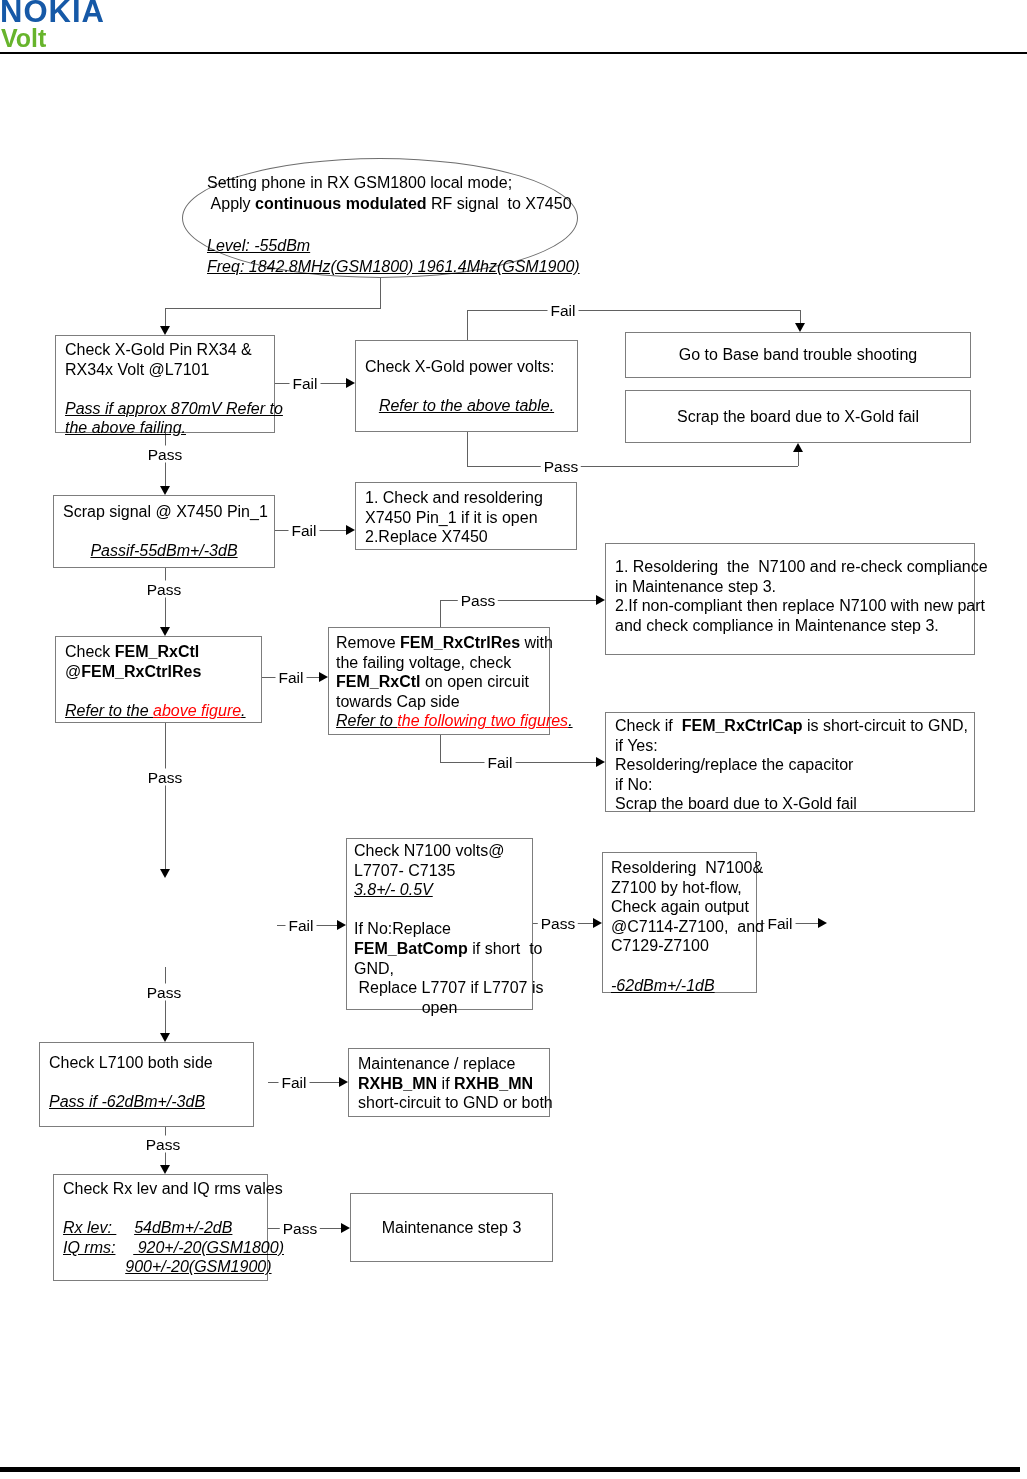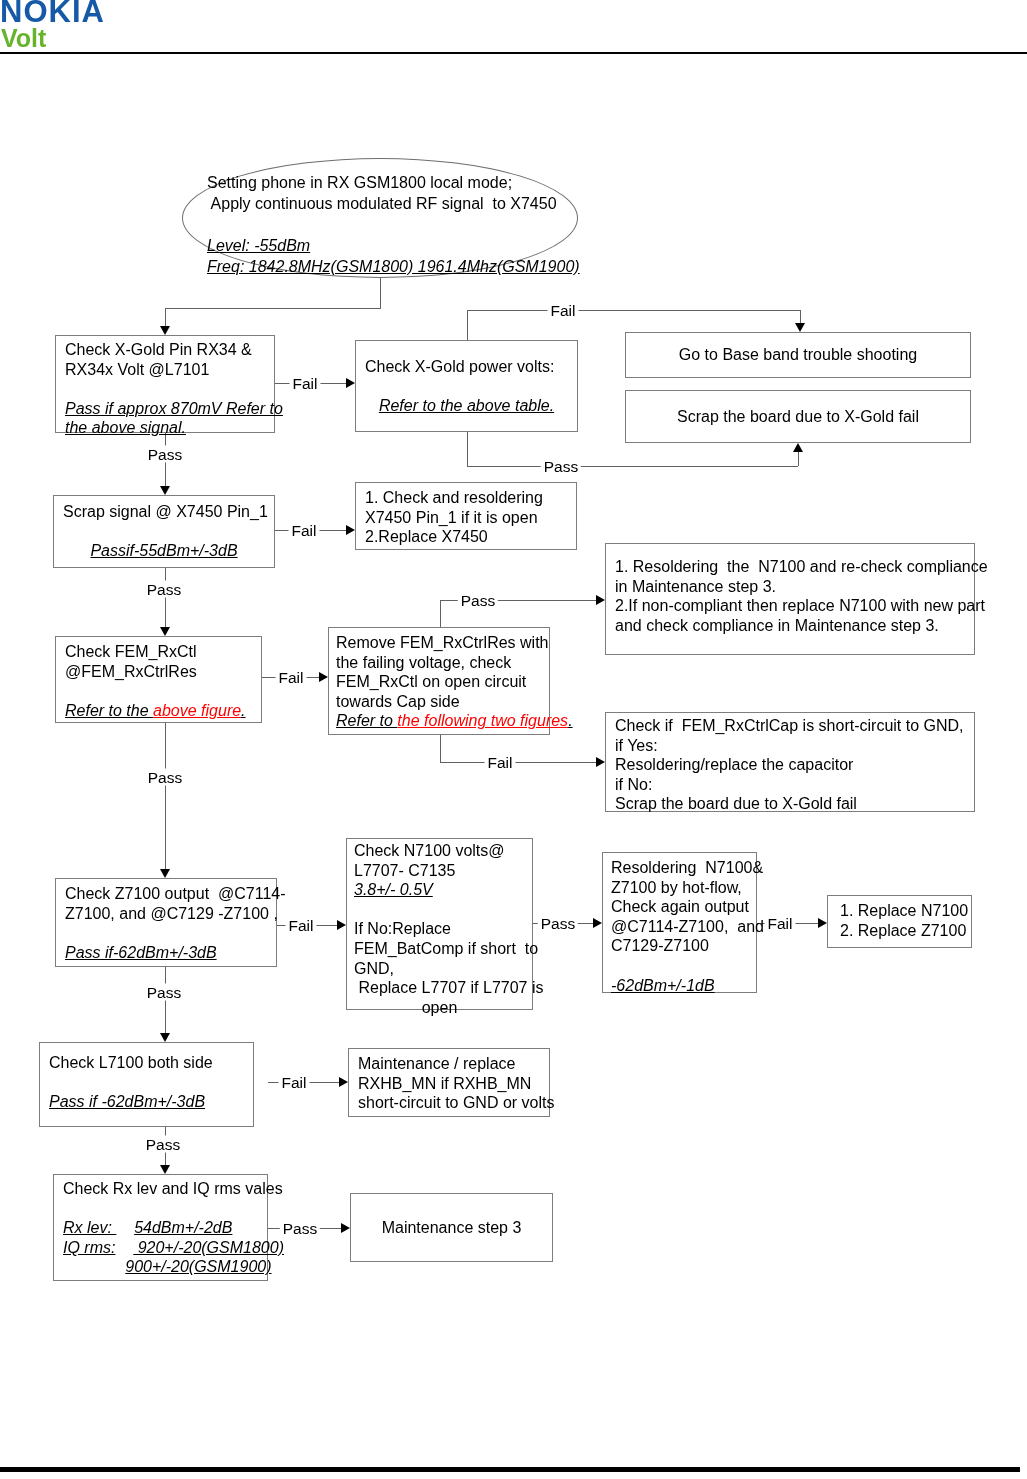--- a/index.html
+++ b/index.html
@@ -17,7 +17,7 @@
   .flexc{display:flex;flex-direction:column;justify-content:center;align-items:center;}
   .tline{min-height:1em;}
   .tline.center{text-align:center;}
-  .b{font-weight:normal;}
+  .b{font-weight:bold;}
   .i{font-style:italic;}
   .u{text-decoration:underline;}
   .r{color:#ff0000;}

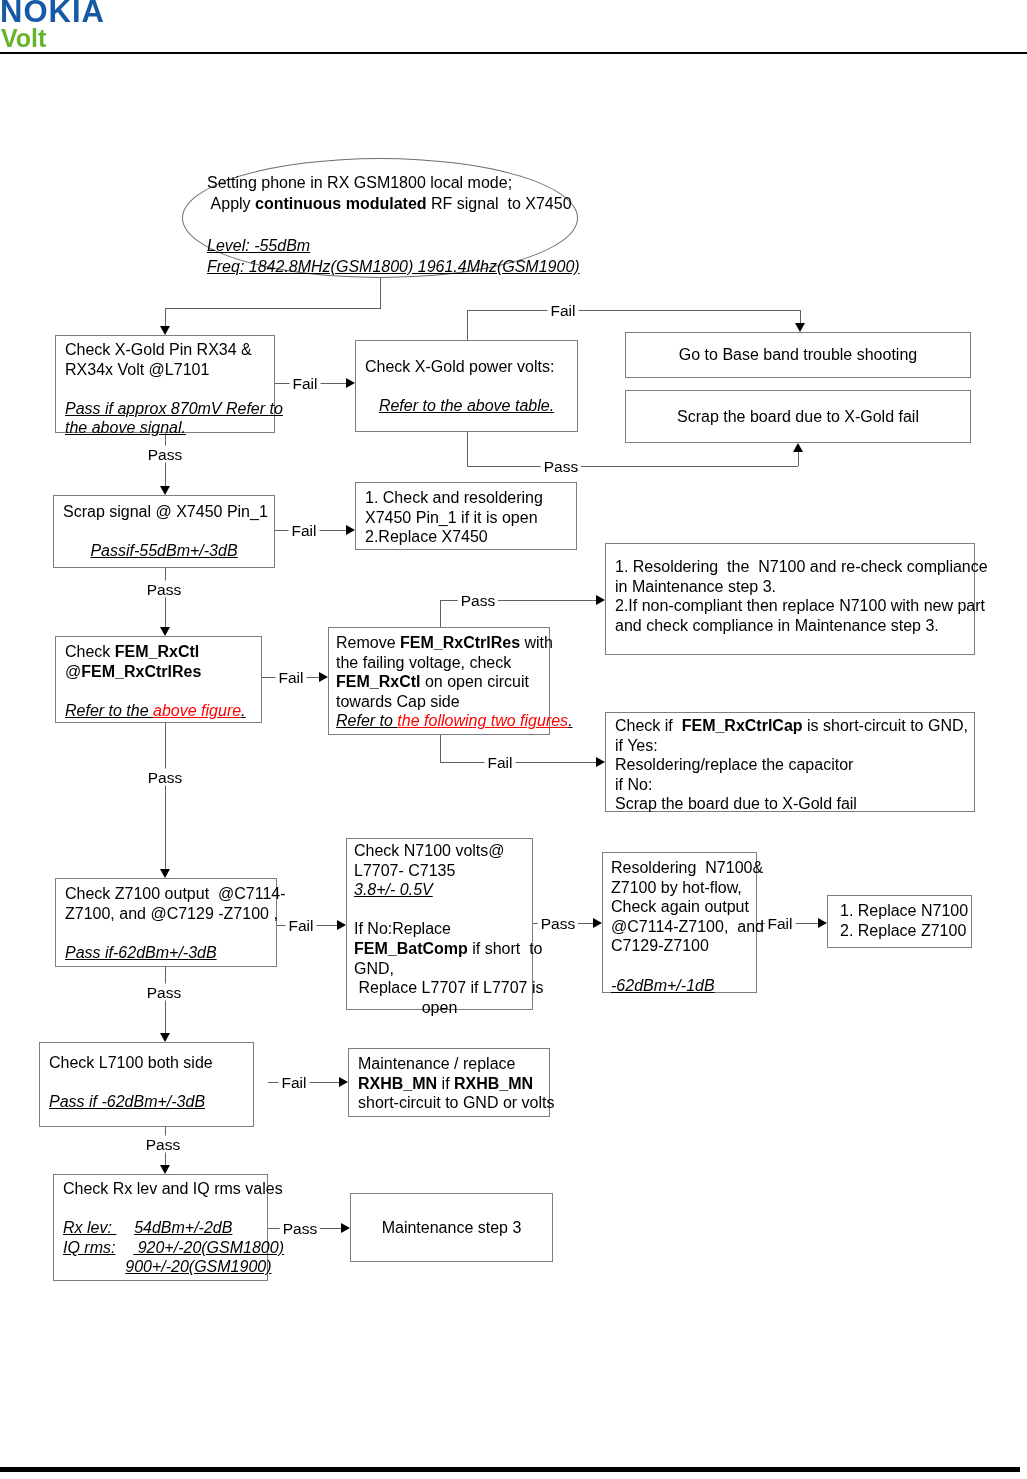--- a/index.html
+++ b/index.html
@@ -103,7 +103,7 @@
   <div class="ln" style="left:268px;top:1228px;width:73px;height:1px;"></div>
   <div class="arr-r" style="left:341px;top:1223px;"></div>
 
-  <div class="box" style="left:55px;top:335px;width:220px;height:98px;padding:4px 9px;"><div class="tline"><span>Check X-Gold Pin RX34 &amp;</span></div><div class="tline"><span>RX34x Volt @L7101</span></div><div class="tline">&nbsp;</div><div class="tline"><span class="i u">Pass if approx 870mV Refer to</span></div><div class="tline"><span class="i u">the above signal.</span></div></div>
+  <div class="box" style="left:55px;top:335px;width:220px;height:98px;padding:4px 9px;"><div class="tline"><span>Check X-Gold Pin RX34 &amp;</span></div><div class="tline"><span>RX34x Volt @L7101</span></div><div class="tline">&nbsp;</div><div class="tline"><span class="i u">Pass if approx 870mV Refer to</span></div><div class="tline"><span class="i u">the above failing.</span></div></div>
 
   <div class="box flexc" style="left:625px;top:332px;width:346px;height:46px;"><div class="tline"><span>Go to Base band trouble shooting</span></div></div>
 

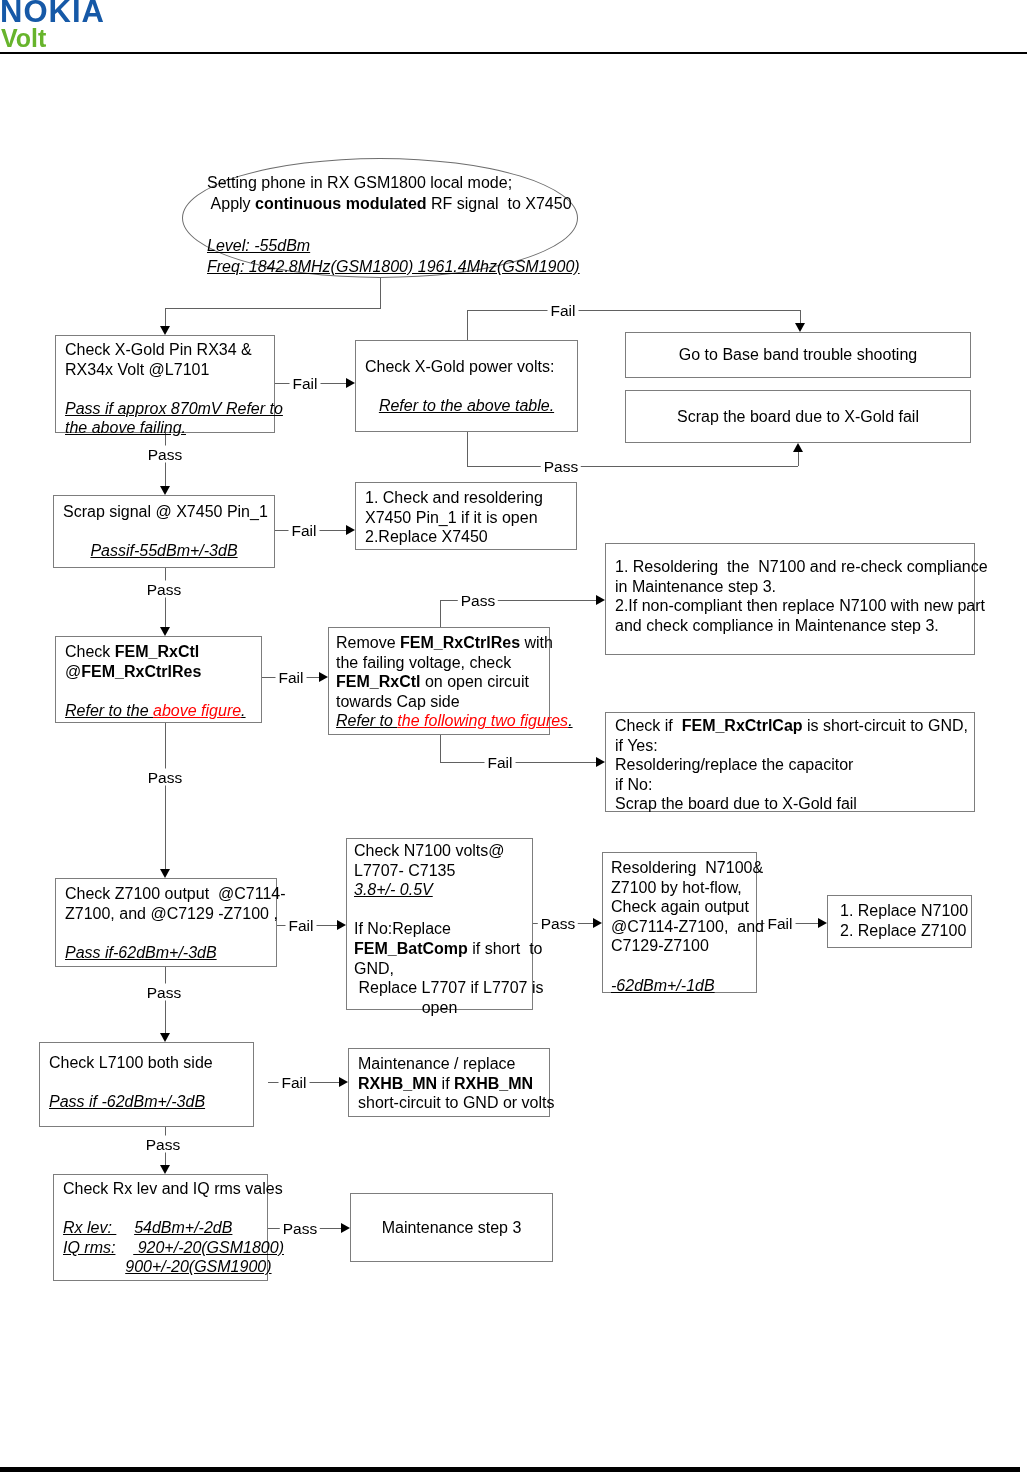--- a/index.html
+++ b/index.html
@@ -123,7 +123,6 @@
 
   <div class="box" style="left:605px;top:712px;width:370px;height:100px;padding:3px 9px 0;"><div class="tline"><span>Check if  </span><span class="b">FEM_RxCtrlCap</span><span> is short-circuit to GND,</span></div><div class="tline"><span>if Yes:</span></div><div class="tline"><span>Resoldering/replace the capacitor</span></div><div class="tline"><span>if No:</span></div><div class="tline"><span>Scrap the board due to X-Gold fail</span></div></div>
 
-  <div class="box" style="left:55px;top:878px;width:222px;height:89px;padding:5px 9px 0;"><div class="tline"><span>Check Z7100 output  @C7114-</span></div><div class="tline"><span>Z7100, and @C7129 -Z7100 ,</span></div><div class="tline">&nbsp;</div><div class="tline"><span class="i u">Pass if-62dBm+/-3dB</span></div></div>
 
   <div class="box" style="left:346px;top:838px;width:187px;height:172px;padding:2px 7px 0;"><div class="tline"><span>Check N7100 volts@</span></div><div class="tline"><span>L7707- C7135</span></div><div class="tline"><span class="i u">3.8+/- 0.5V</span></div><div class="tline">&nbsp;</div><div class="tline"><span>If No:Replace</span></div><div class="tline"><span class="b">FEM_BatComp</span><span> if short  to</span></div><div class="tline"><span>GND,</span></div><div class="tline"><span> Replace L7707 if L7707 is</span></div><div class="tline center"><span>open</span></div></div>
 

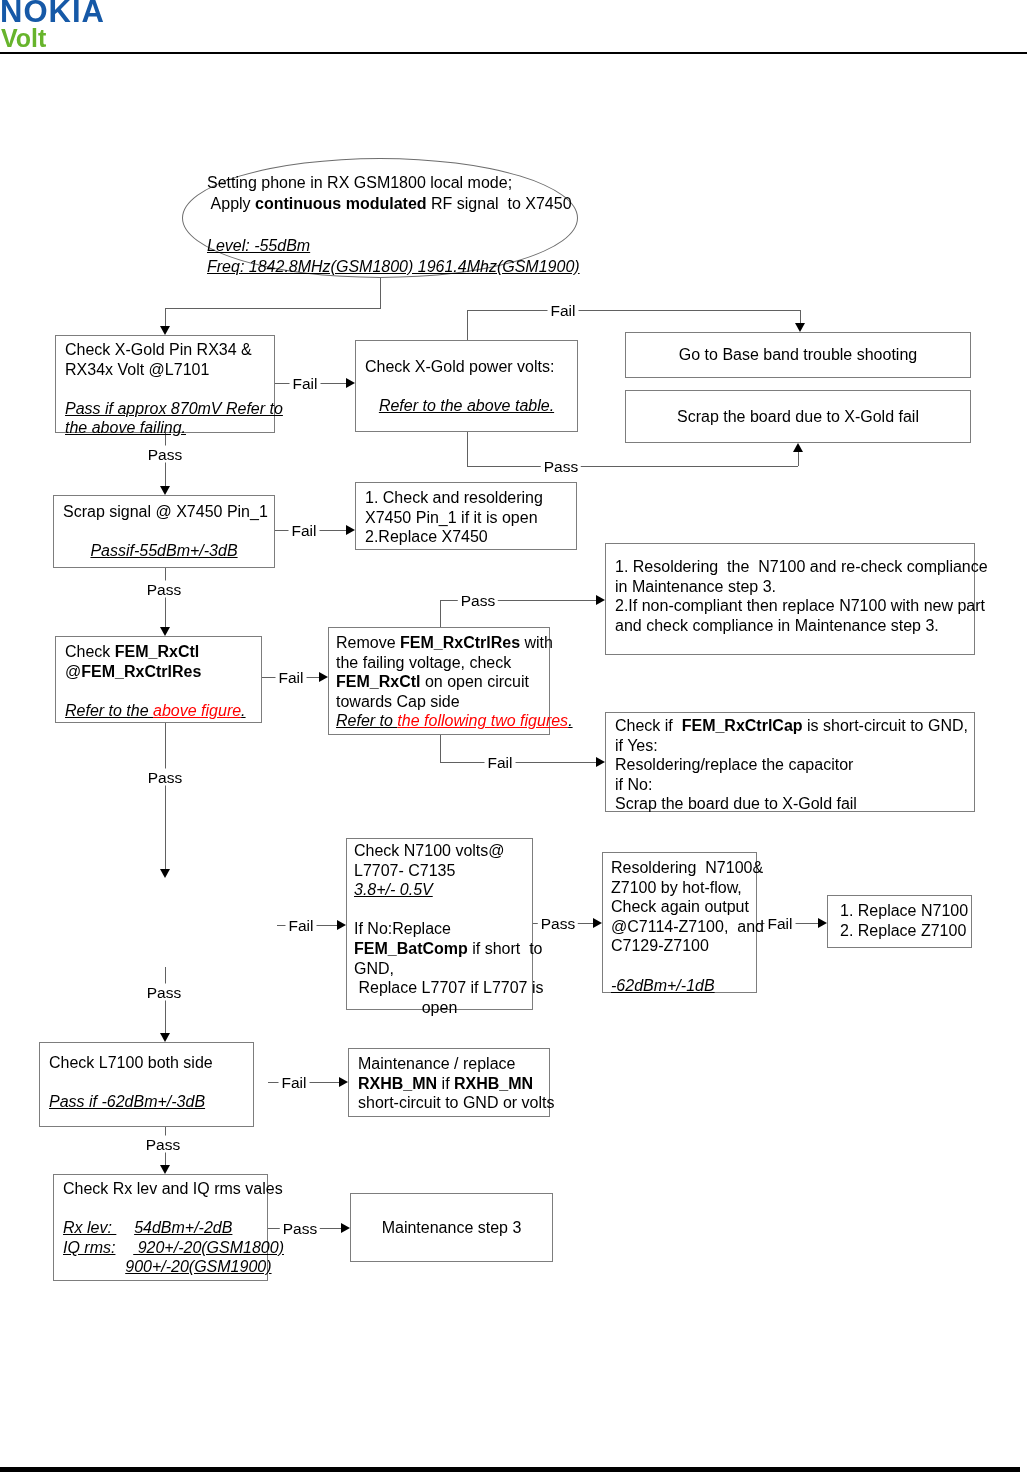--- a/index.html
+++ b/index.html
@@ -128,7 +128,6 @@
 
   <div class="box" style="left:602px;top:852px;width:155px;height:141px;padding:5px 8px 0;"><div class="tline"><span>Resoldering  N7100&amp;</span></div><div class="tline"><span>Z7100 by hot-flow,</span></div><div class="tline"><span>Check again output</span></div><div class="tline"><span>@C7114-Z7100,  and</span></div><div class="tline"><span>C7129-Z7100</span></div><div class="tline">&nbsp;</div><div class="tline"><span class="i u">-62dBm+/-1dB</span></div></div>
 
-  <div class="box" style="left:827px;top:895px;width:145px;height:53px;padding:5px 12px 0;"><div class="tline"><span>1. Replace N7100</span></div><div class="tline"><span>2. Replace Z7100</span></div></div>
 
   <div class="box" style="left:39px;top:1042px;width:215px;height:85px;padding:10px 9px 0;"><div class="tline"><span>Check L7100 both side</span></div><div class="tline">&nbsp;</div><div class="tline"><span class="i u">Pass if -62dBm+/-3dB</span></div></div>
 

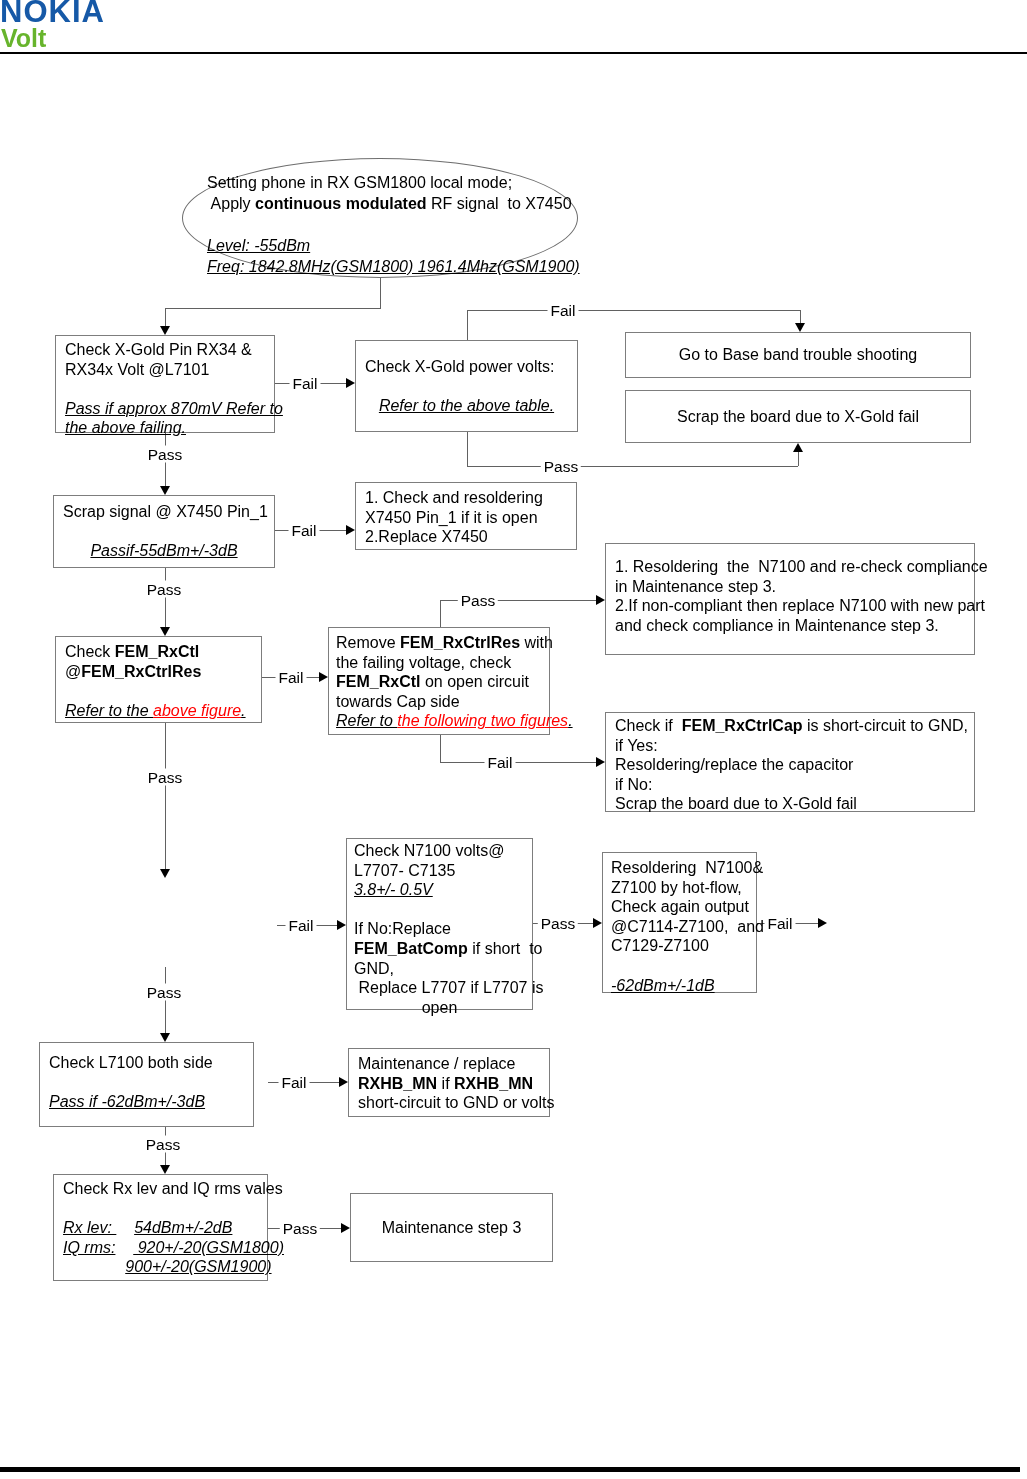--- a/index.html
+++ b/index.html
@@ -131,7 +131,7 @@
 
   <div class="box" style="left:39px;top:1042px;width:215px;height:85px;padding:10px 9px 0;"><div class="tline"><span>Check L7100 both side</span></div><div class="tline">&nbsp;</div><div class="tline"><span class="i u">Pass if -62dBm+/-3dB</span></div></div>
 
-  <div class="box" style="left:348px;top:1048px;width:202px;height:69px;padding:5px 9px 0;"><div class="tline"><span>Maintenance / replace</span></div><div class="tline"><span class="b">RXHB_MN</span><span> if </span><span class="b">RXHB_MN</span></div><div class="tline"><span>short-circuit to GND or volts</span></div></div>
+  <div class="box" style="left:348px;top:1048px;width:202px;height:69px;padding:5px 9px 0;"><div class="tline"><span>Maintenance / replace</span></div><div class="tline"><span class="b">RXHB_MN</span><span> if </span><span class="b">RXHB_MN</span></div><div class="tline"><span>short-circuit to GND or both</span></div></div>
 
   <div class="box" style="left:53px;top:1174px;width:215px;height:107px;padding:4px 9px 0;"><div class="tline"><span>Check Rx lev and IQ rms vales</span></div><div class="tline">&nbsp;</div><div class="tline"><span class="i u">Rx lev: </span><span>    </span><span class="i u">54dBm+/-2dB</span></div><div class="tline"><span class="i u">IQ rms:</span><span>    </span><span class="i u"> 920+/-20(GSM1800)</span></div><div class="tline"><span>              </span><span class="i u">900+/-20(GSM1900)</span></div></div>
 

